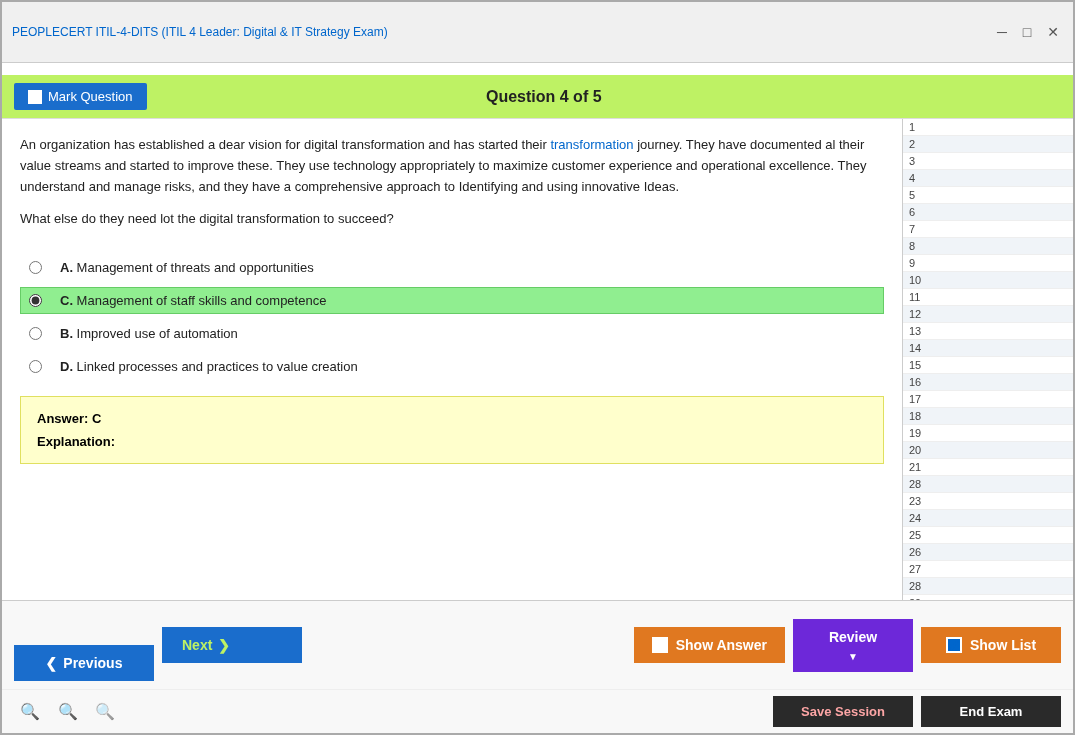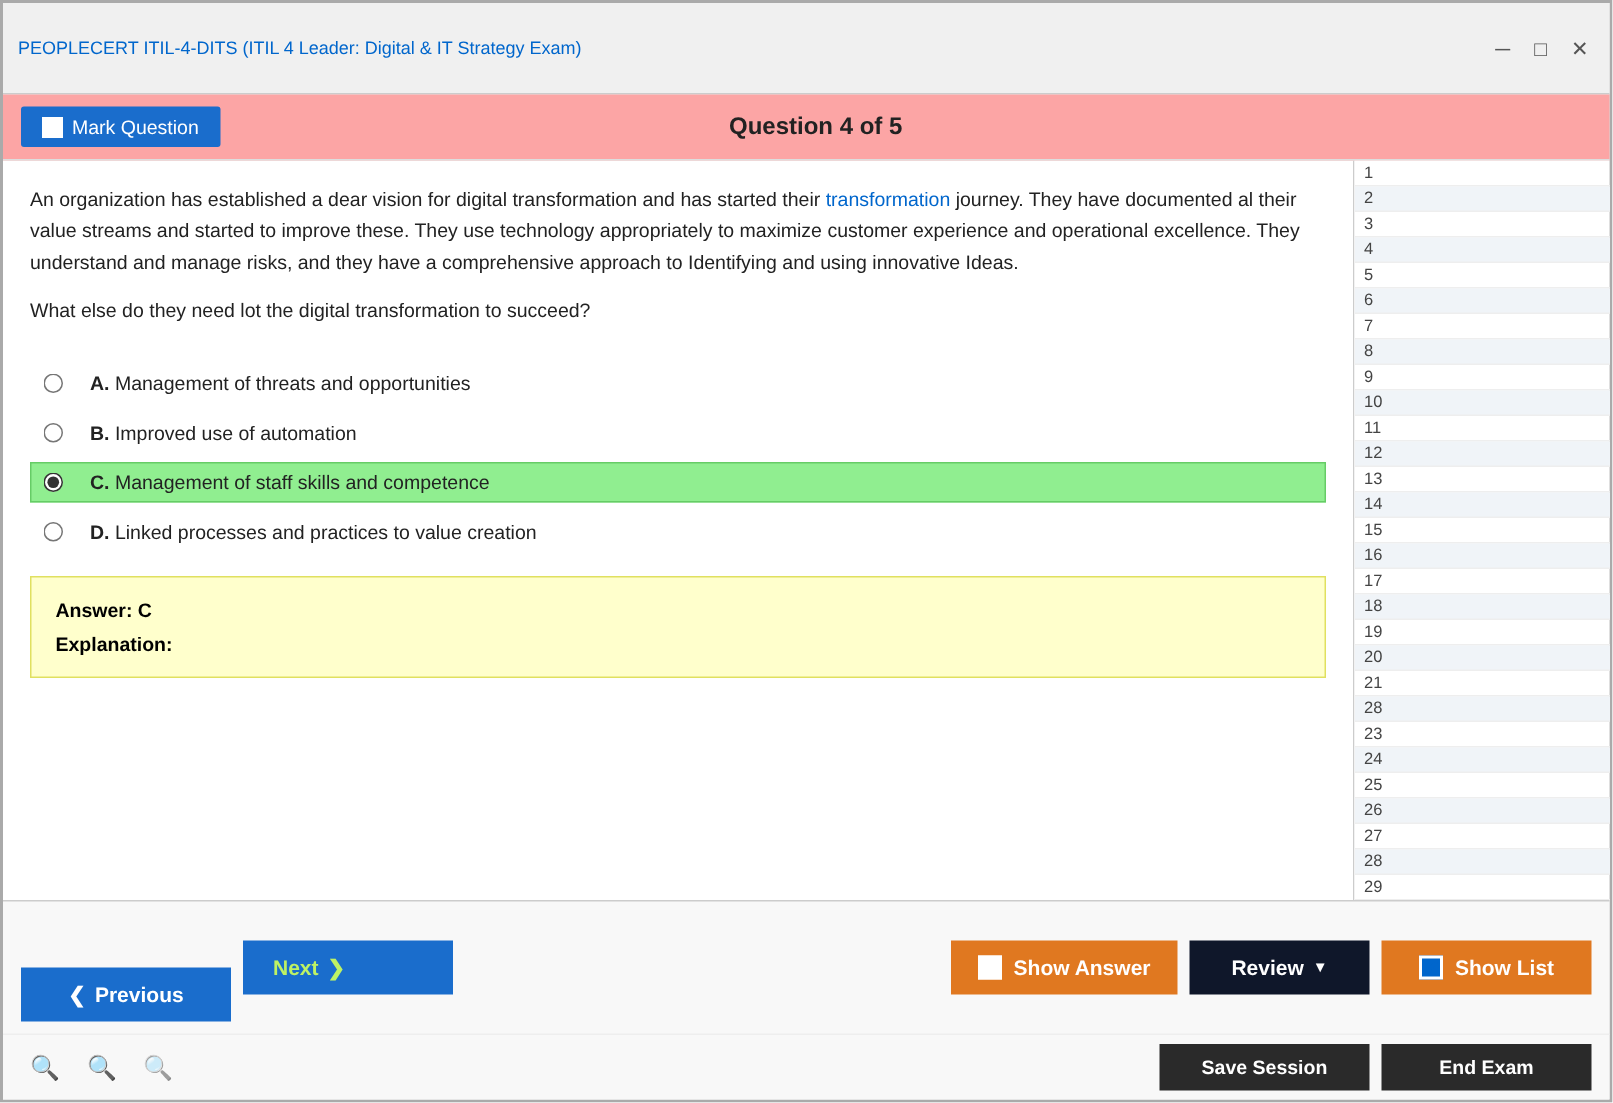--- a/index.html
+++ b/index.html
@@ -12,7 +12,7 @@
     .window-controls { display: flex; gap: 8px; }
     .win-btn { background: none; border: none; font-size: 14px; cursor: pointer; color: #555; padding: 0 4px; }
 
-    .toolbar { background: #fca5a5; padding: 8px 12px; border-bottom: 1px solid #ddd; display: flex; align-items: center; justify-content: space-between; }
+    .toolbar { background: #bef264; padding: 8px 12px; border-bottom: 1px solid #ddd; display: flex; align-items: center; justify-content: space-between; margin-top: 12px; }
     .mark-question-btn { background: #1a6dcc; color: #fff; border: none; padding: 6px 14px; font-size: 13px; cursor: pointer; display: flex; align-items: center; gap: 6px; border-radius: 2px; }
     .mark-icon { width: 14px; height: 14px; background: #fff; display: inline-block; }
     .question-title { font-size: 16px; font-weight: bold; color: #222; }

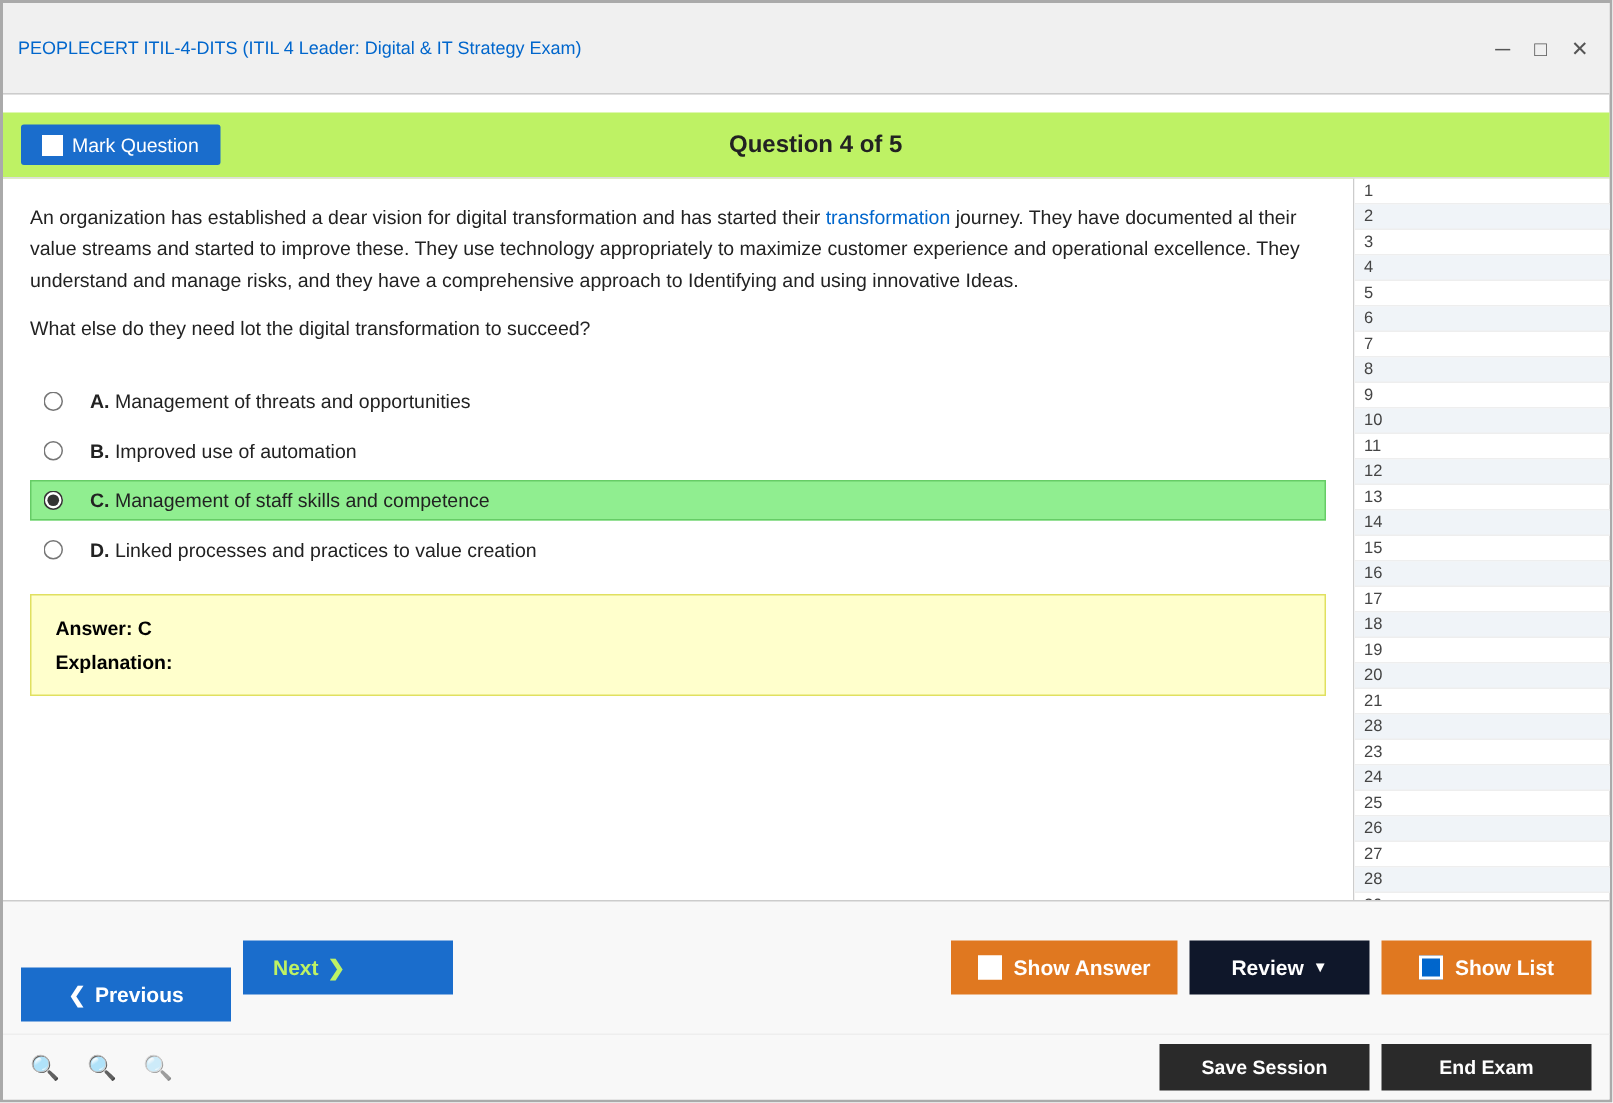--- a/index.html
+++ b/index.html
@@ -111,14 +111,14 @@
           <span class="option-label"><strong>A.</strong> Management of threats and opportunities</span>
         </div>
 
+        <div class="option-row selected">
+          <input type="radio" name="answer" checked="" style="">
+          <span class="option-label"><strong>C.</strong> Management of staff skills and competence</span>
+        </div>
+
         <div class="option-row">
           <input type="radio" name="answer" style="">
           <span class="option-label"><strong>B.</strong> Improved use of automation</span>
-        </div>
-
-        <div class="option-row selected">
-          <input type="radio" name="answer" checked="" style="">
-          <span class="option-label"><strong>C.</strong> Management of staff skills and competence</span>
         </div>
 
         <div class="option-row">

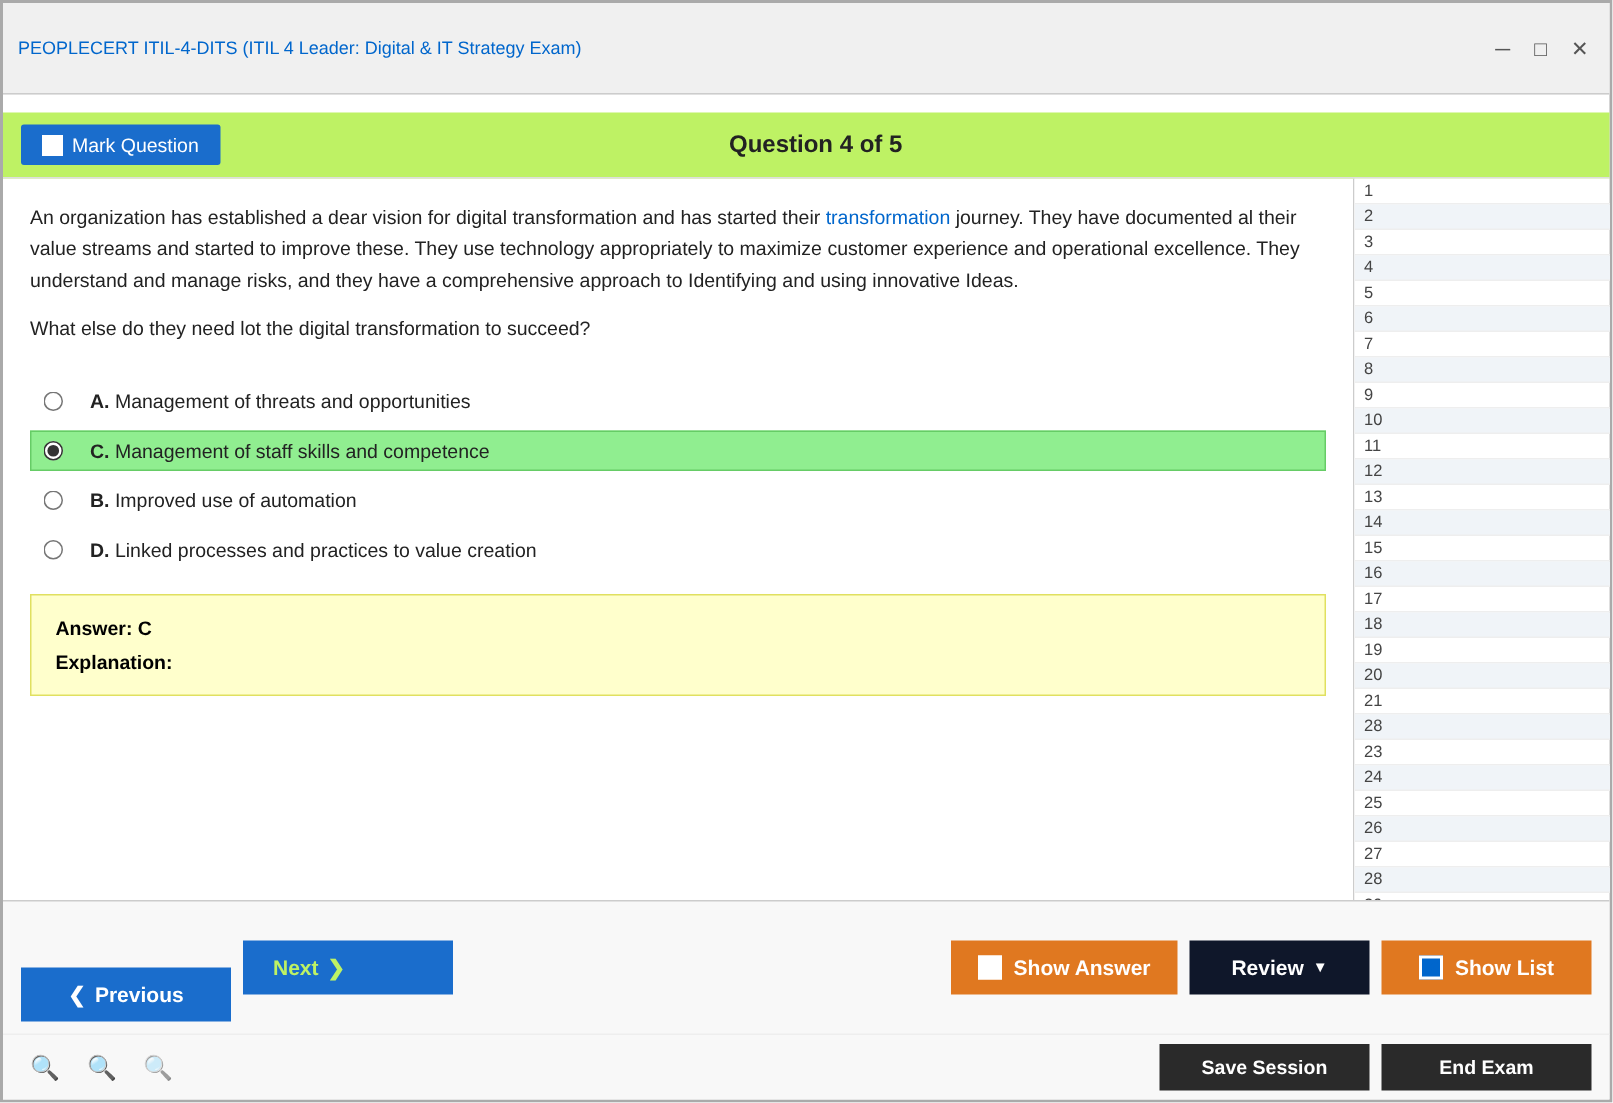--- a/index.html
+++ b/index.html
@@ -57,7 +57,7 @@
     .spacer { flex: 1; }
     .btn-show-answer { background: #e07820; color: #fff; border: none; padding: 10px 18px; font-size: 14px; font-weight: bold; cursor: pointer; display: flex; align-items: center; gap: 8px; min-width: 140px; justify-content: center; }
     .show-answer-icon { width: 16px; height: 16px; background: #fff; border: 2px solid #fff; display: inline-block; flex-shrink: 0; }
-    .btn-review { background: #0f172a; color: #fff; border: none; padding: 10px 14px; font-size: 14px; font-weight: bold; cursor: pointer; display: flex; align-items: center; gap: 6px; min-width: 120px; justify-content: center; }
+    .btn-review { background: #6d28d9; color: #fff; border: none; padding: 10px 14px; font-size: 14px; font-weight: bold; cursor: pointer; display: flex; align-items: center; gap: 6px; min-width: 120px; justify-content: center; flex-direction: column; }
     .btn-show-list { background: #e07820; color: #fff; border: none; padding: 10px 18px; font-size: 14px; font-weight: bold; cursor: pointer; display: flex; align-items: center; gap: 8px; min-width: 140px; justify-content: center; }
     .show-list-icon { width: 16px; height: 16px; background: #0066cc; border: 2px solid #fff; display: inline-block; flex-shrink: 0; position: relative; }
 

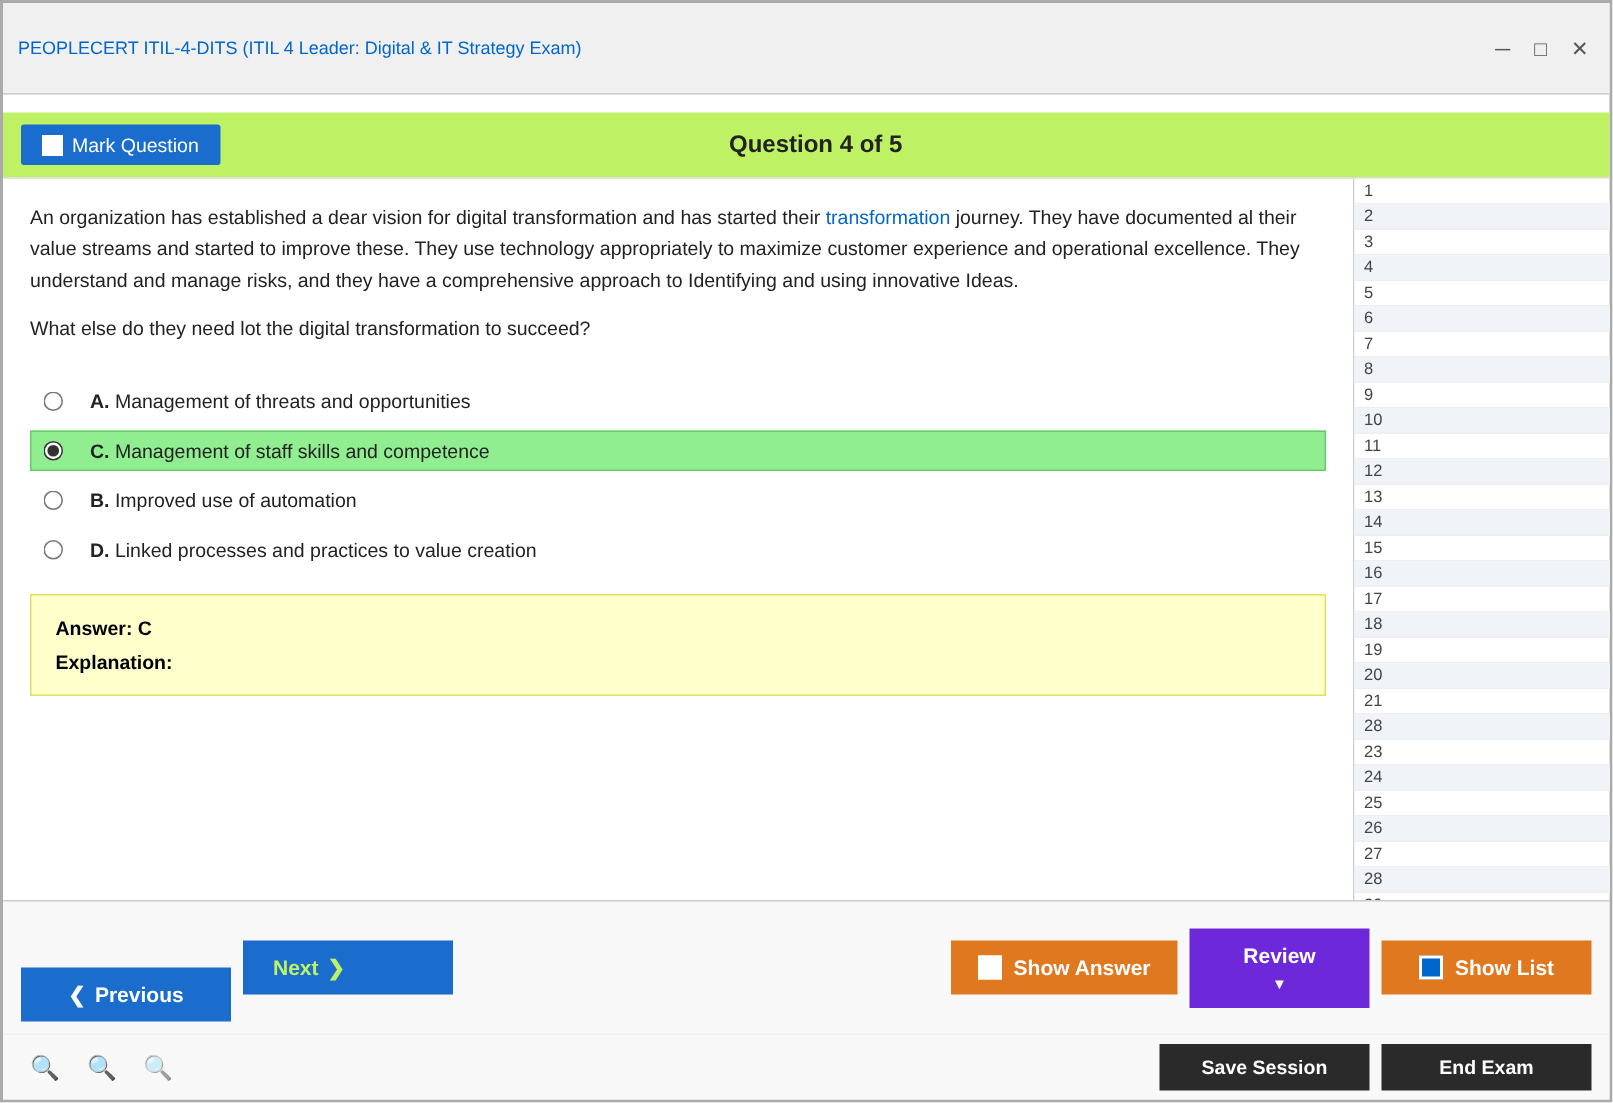--- a/index.html
+++ b/index.html
@@ -65,7 +65,7 @@
     .zoom-controls { display: flex; gap: 6px; align-items: center; }
     .zoom-btn { background: none; border: none; font-size: 18px; cursor: pointer; color: #444; padding: 2px 6px; }
     .right-btns { display: flex; gap: 8px; }
-    .btn-save { background: #2a2a2a; color: #ffffff; border: none; padding: 8px 8px; font-size: 13px; font-weight: bold; cursor: pointer; min-width: 140px; }
+    .btn-save { background: #2a2a2a; color: #fca5a5; border: none; padding: 8px 8px; font-size: 13px; font-weight: bold; cursor: pointer; min-width: 140px; }
     .btn-end { background: #2a2a2a; color: #fff; border: none; padding: 8px 20px; font-size: 13px; font-weight: bold; cursor: pointer; min-width: 140px; }
 
     .chevron-left::before { content: "❮"; }

